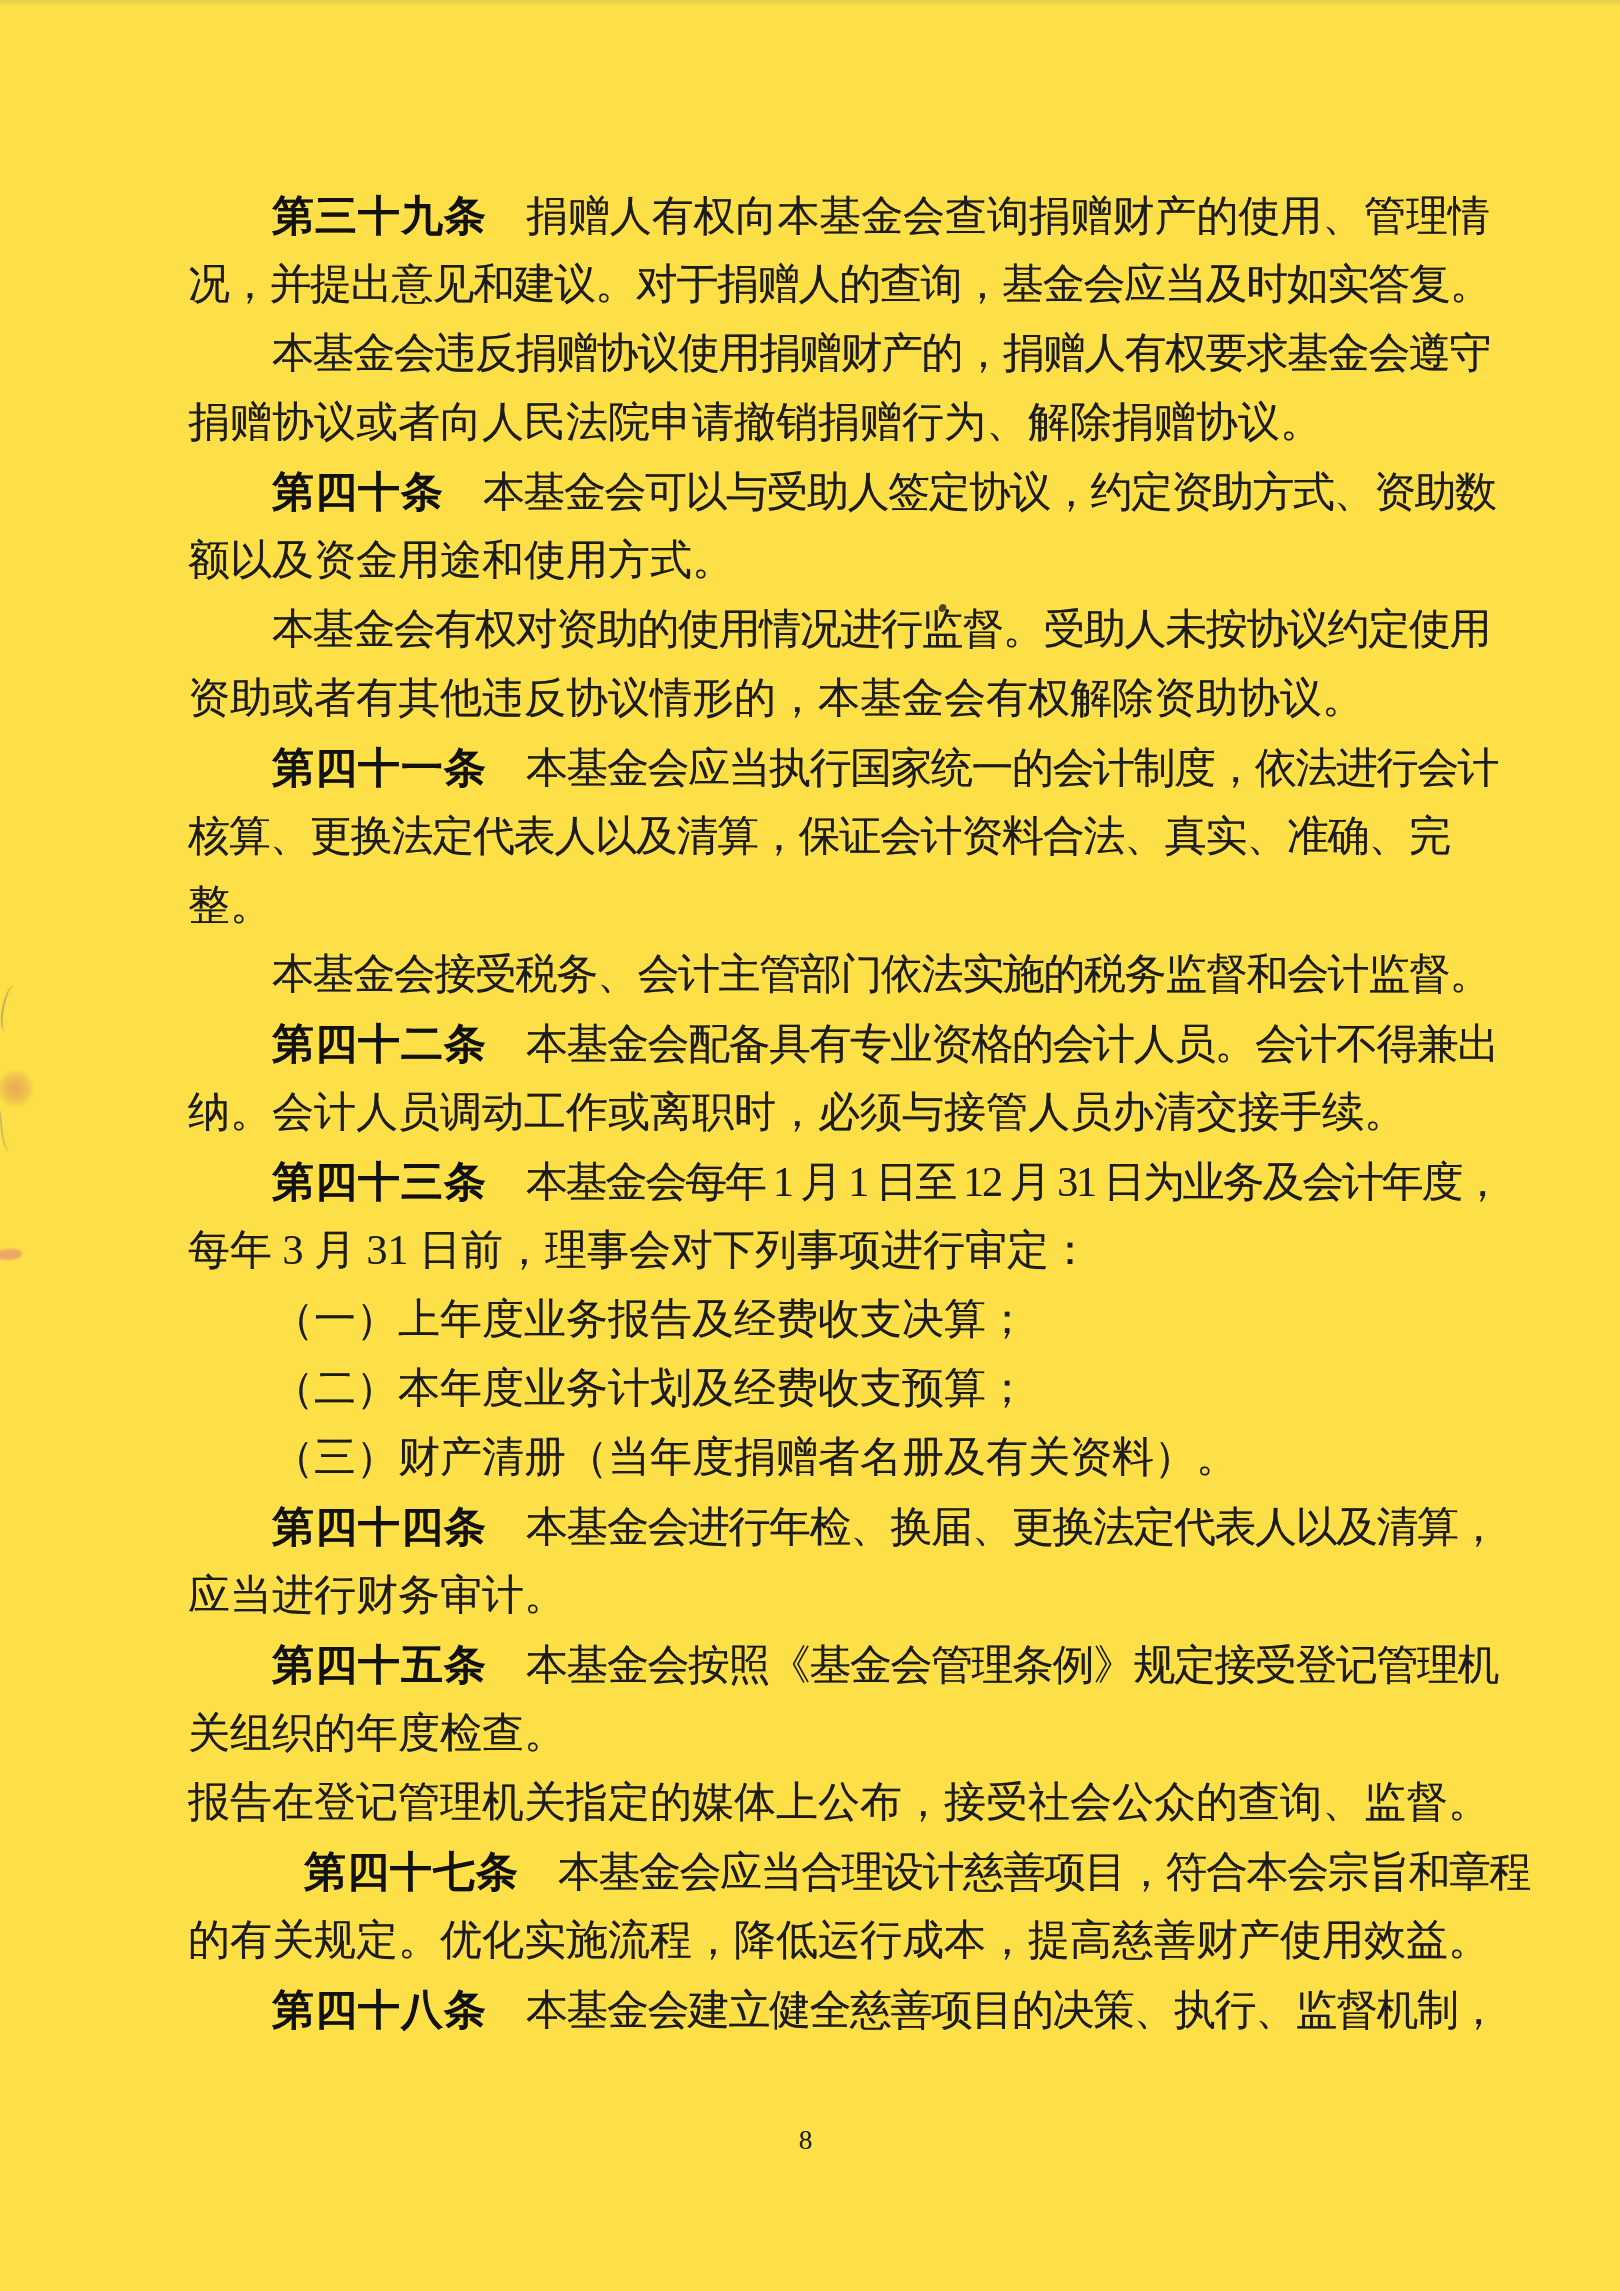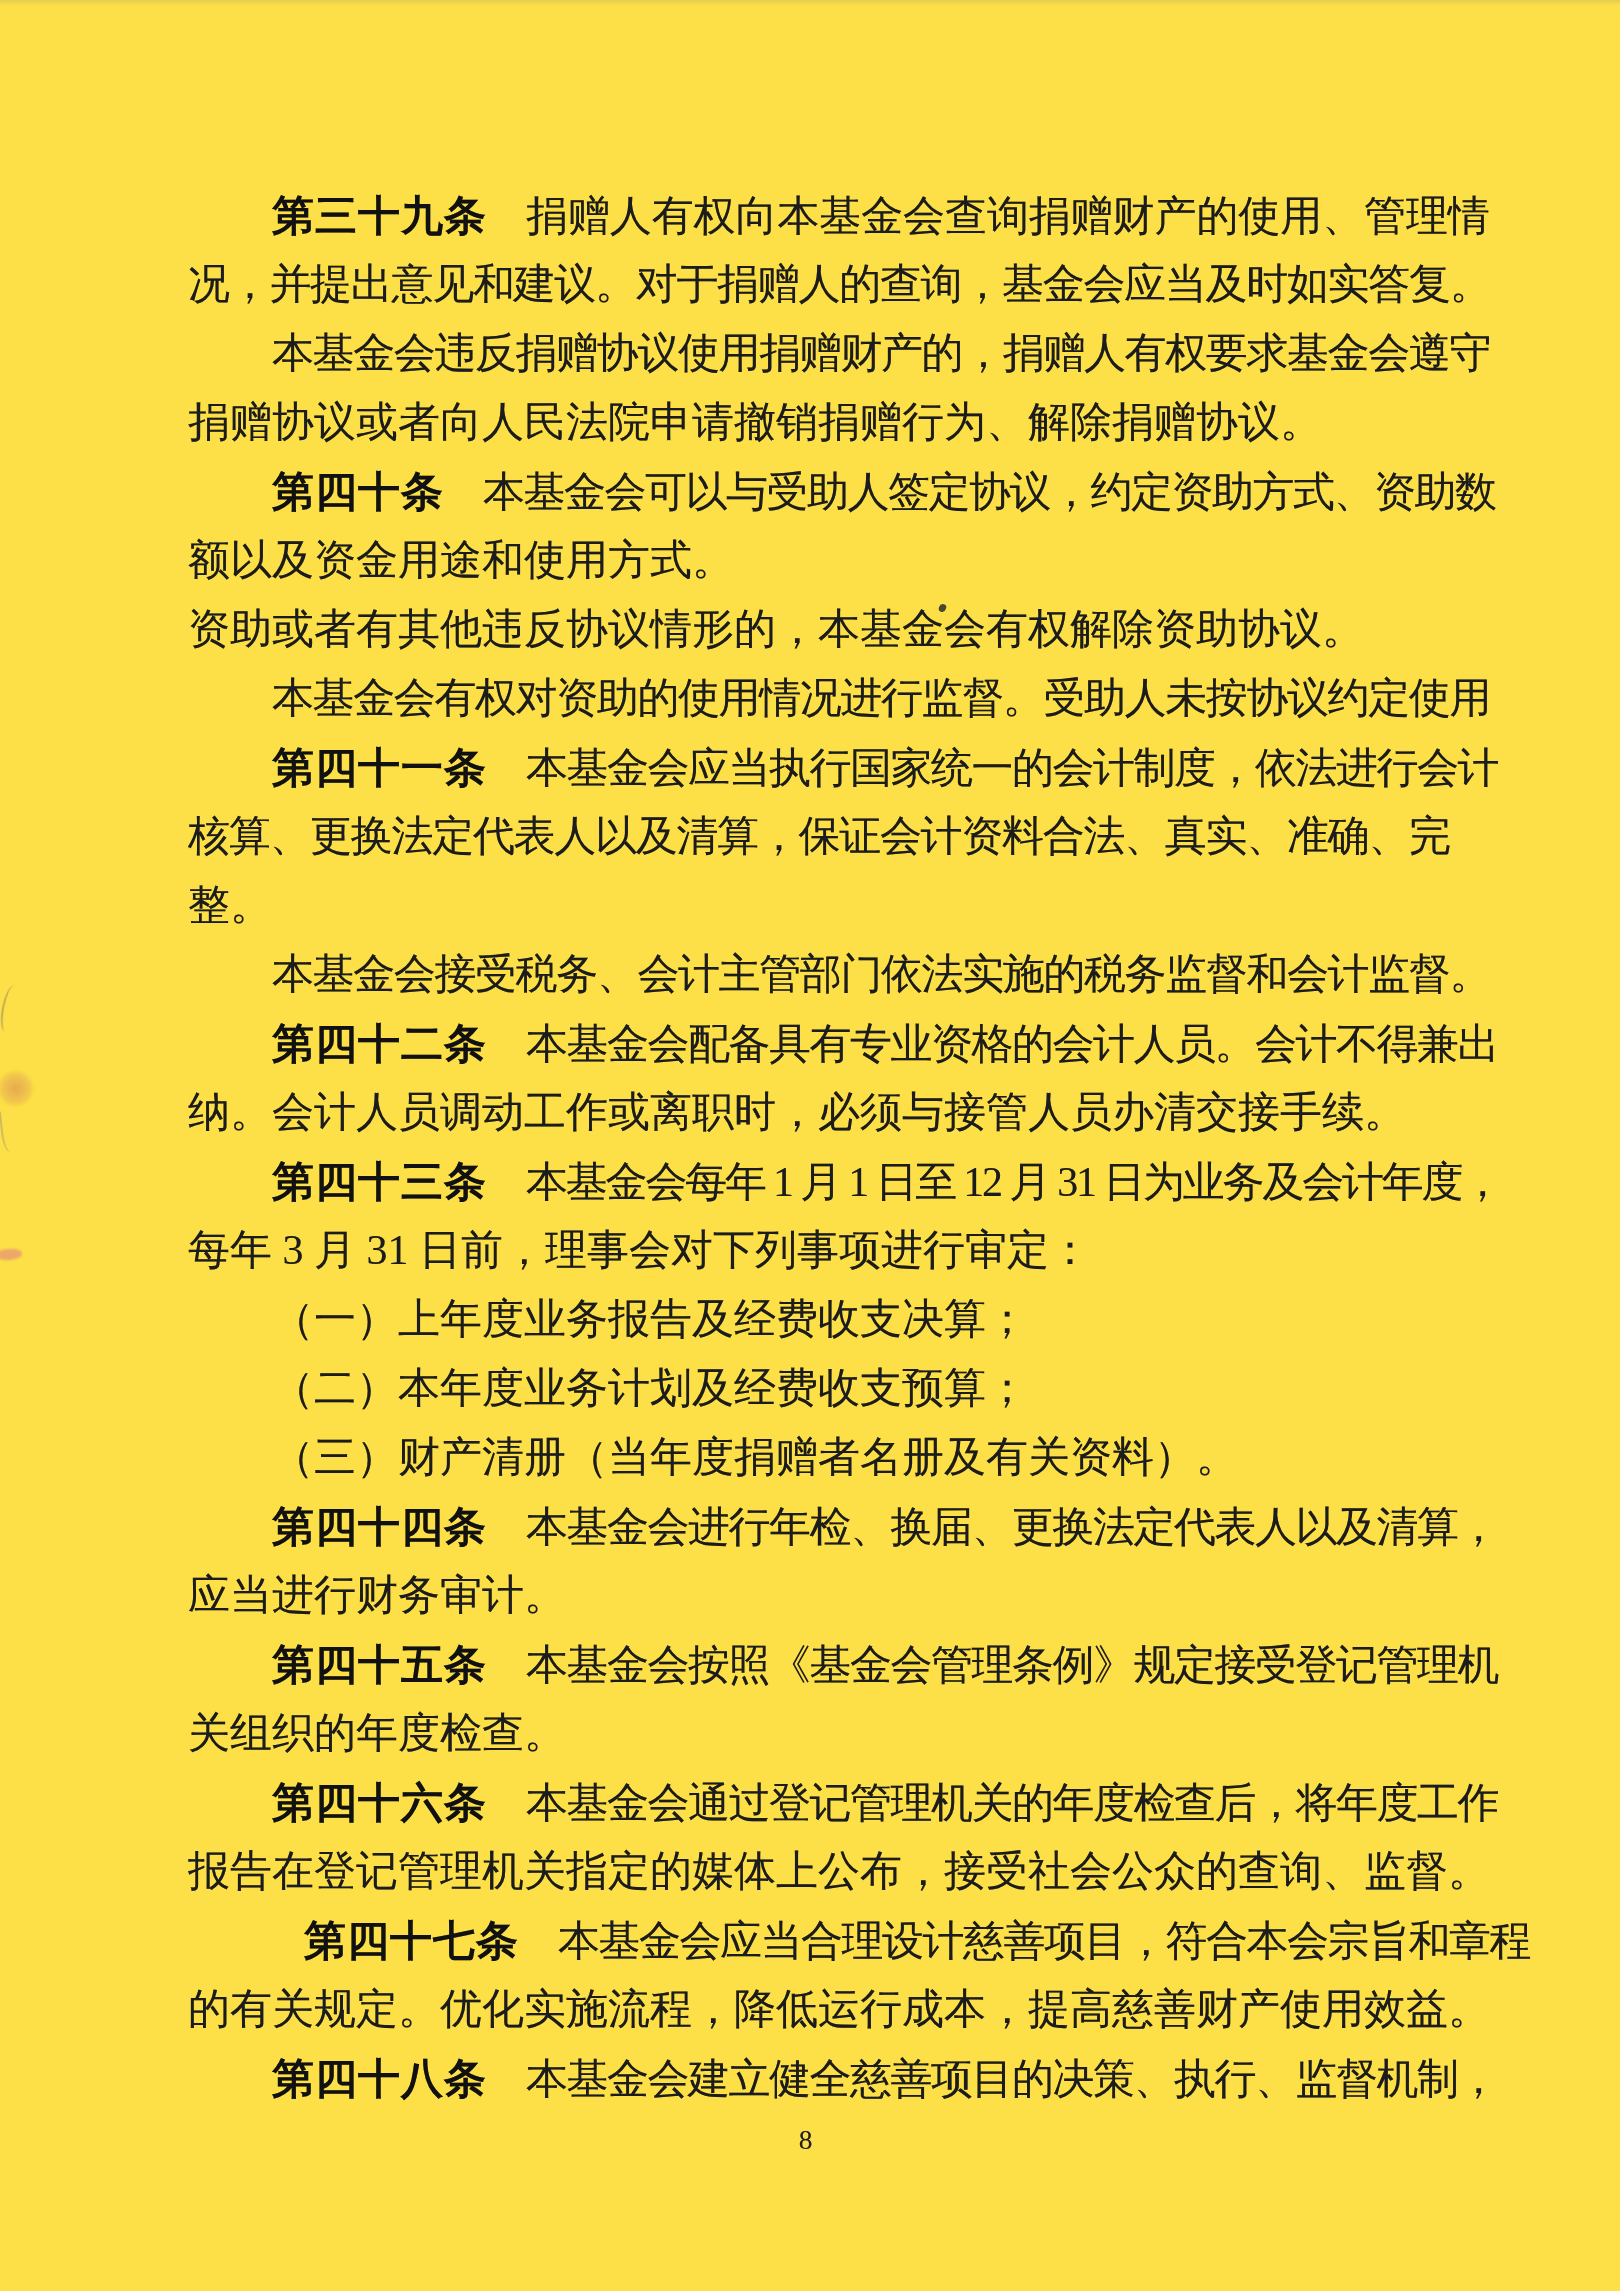--- a/index.html
+++ b/index.html
@@ -99,8 +99,8 @@
       <div class="line"><span class="t">捐赠协议或者向人民法院申请撤销捐赠行为、解除捐赠协议。</span></div>
       <div class="line first flush"><span class="t" style="letter-spacing: -1.5px;"><span class="num">第四十条</span>本基金会可以与受助人签定协议，约定资助方式、资助数</span></div>
       <div class="line"><span class="t">额以及资金用途和使用方式。</span></div>
+      <div class="line first flush"><span class="t" style="letter-spacing: -1.4px;">本基金会有权对资助的使用情况进行监督。受助人未按协议约定使用</span></div>
       <div class="line"><span class="t">资助或者有其他违反协议情形的，本基金会有权解除资助协议。</span></div>
-      <div class="line first flush"><span class="t" style="letter-spacing: -1.4px;">本基金会有权对资助的使用情况进行监督。受助人未按协议约定使用</span></div>
       <div class="line first flush"><span class="t" style="letter-spacing: -1.5px;"><span class="num">第四十一条</span>本基金会应当执行国家统一的会计制度，依法进行会计</span></div>
       <div class="line flush"><span class="t" style="letter-spacing: -1.3px;">核算、更换法定代表人以及清算，保证会计资料合法、真实、准确、完</span></div>
       <div class="line"><span class="t">整。</span></div>

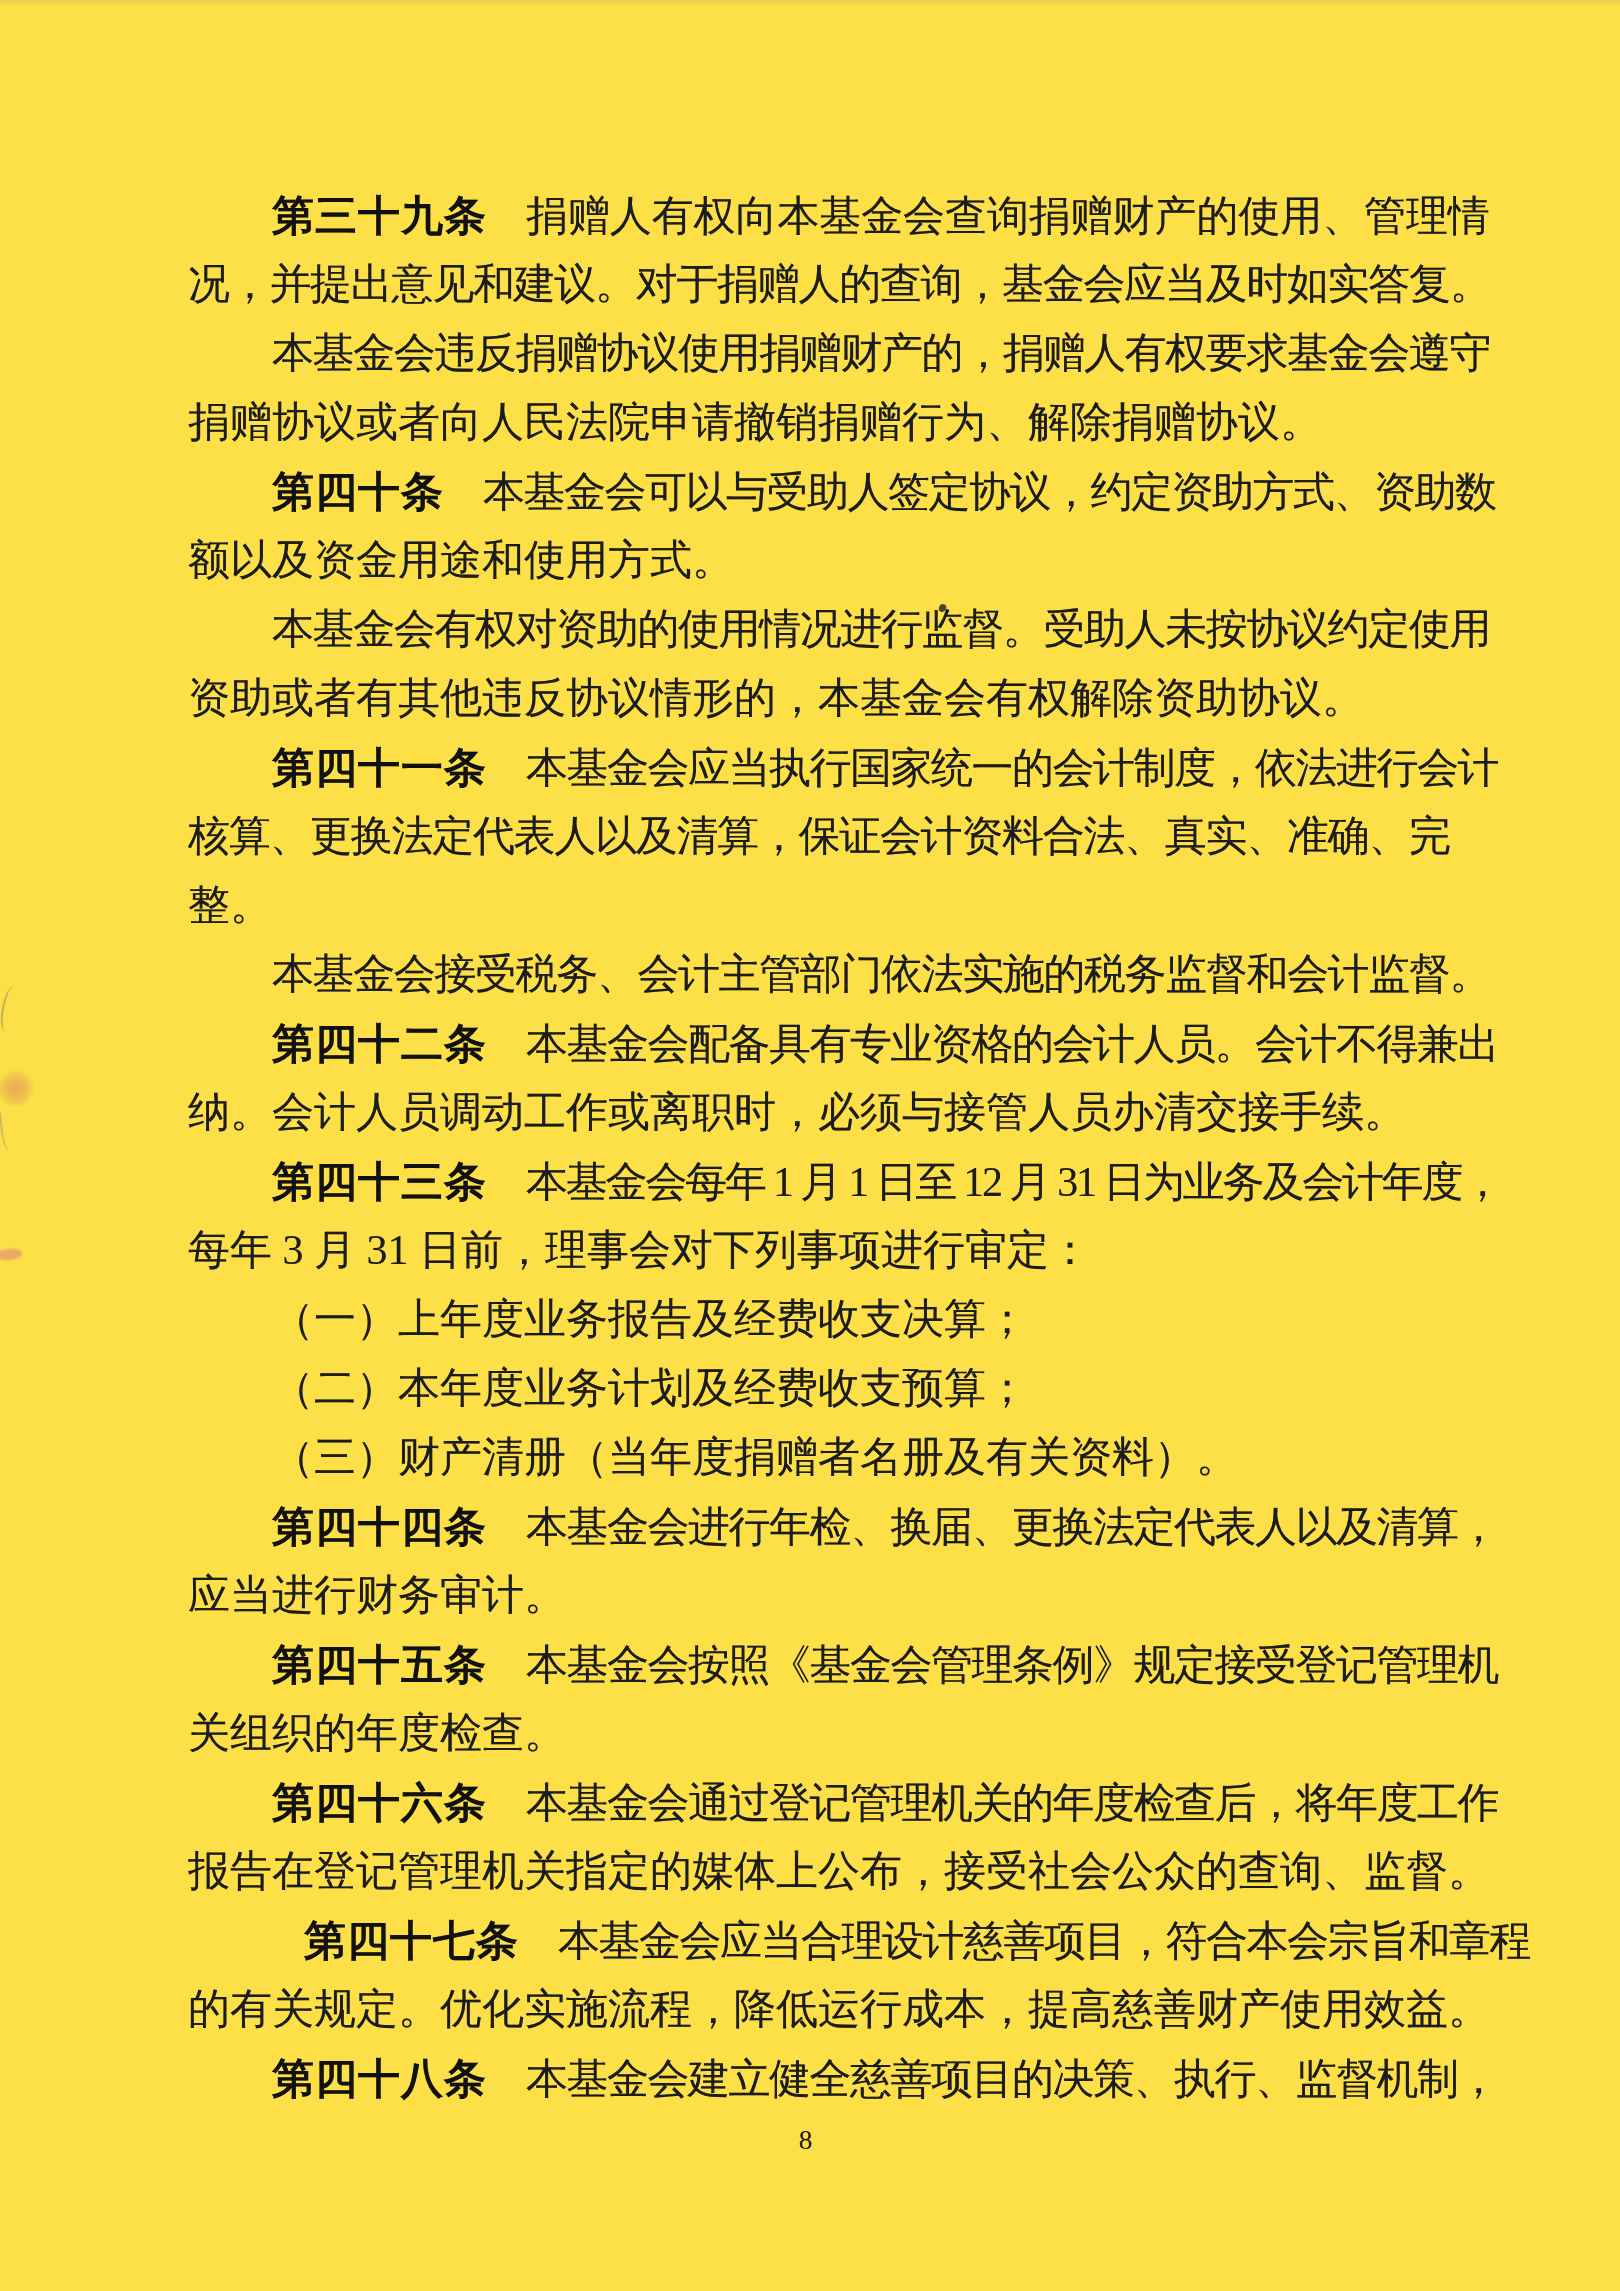--- a/index.html
+++ b/index.html
@@ -116,7 +116,6 @@
       <div class="line"><span class="t">应当进行财务审计。</span></div>
       <div class="line first flush"><span class="t" style="letter-spacing: -1.5px;"><span class="num">第四十五条</span>本基金会按照《基金会管理条例》规定接受登记管理机</span></div>
       <div class="line"><span class="t">关组织的年度检查。</span></div>
-      <div class="line first flush"><span class="t" style="letter-spacing: -1.5px;"><span class="num">第四十六条</span>本基金会通过登记管理机关的年度检查后，将年度工作</span></div>
       <div class="line flush"><span class="t" style="letter-spacing: 0px;">报告在登记管理机关指定的媒体上公布，接受社会公众的查询、监督。</span></div>
       <div class="line first flush"><span class="t" style="letter-spacing: -1.5px; margin-left: 32px;"><span class="num">第四十七条</span>本基金会应当合理设计慈善项目，符合本会宗旨和章程</span></div>
       <div class="line flush"><span class="t" style="letter-spacing: 0px;">的有关规定。优化实施流程，降低运行成本，提高慈善财产使用效益。</span></div>

